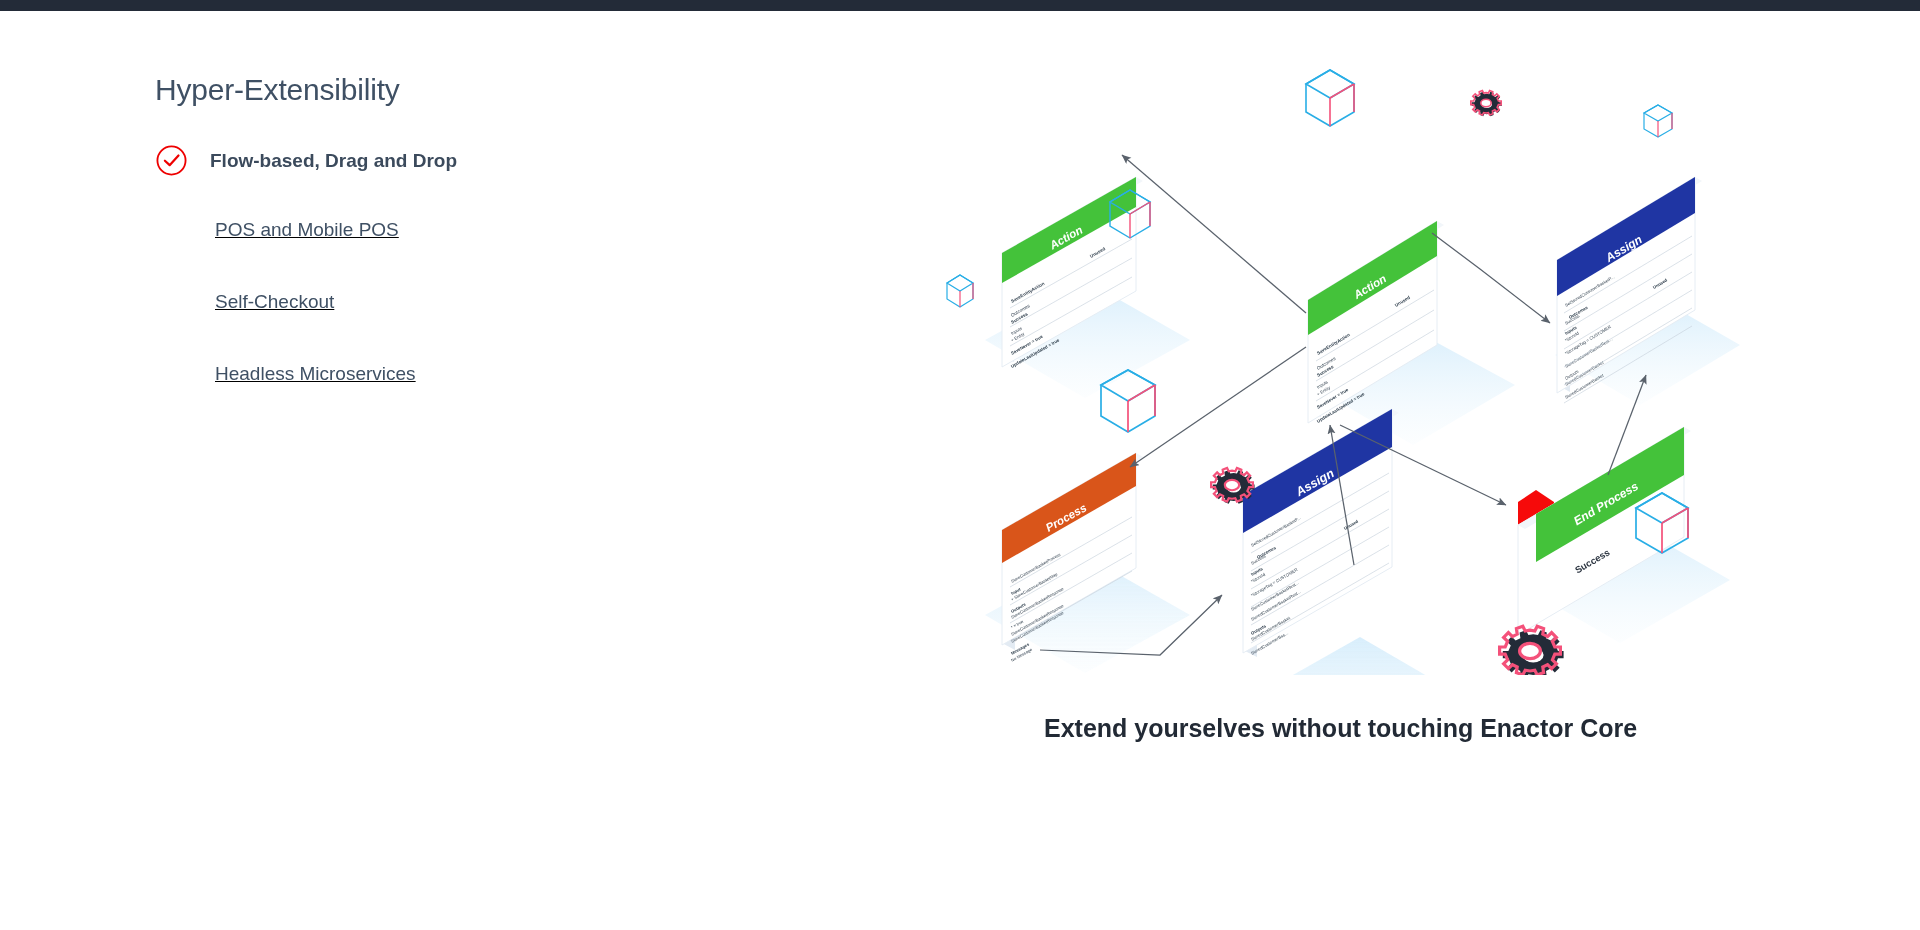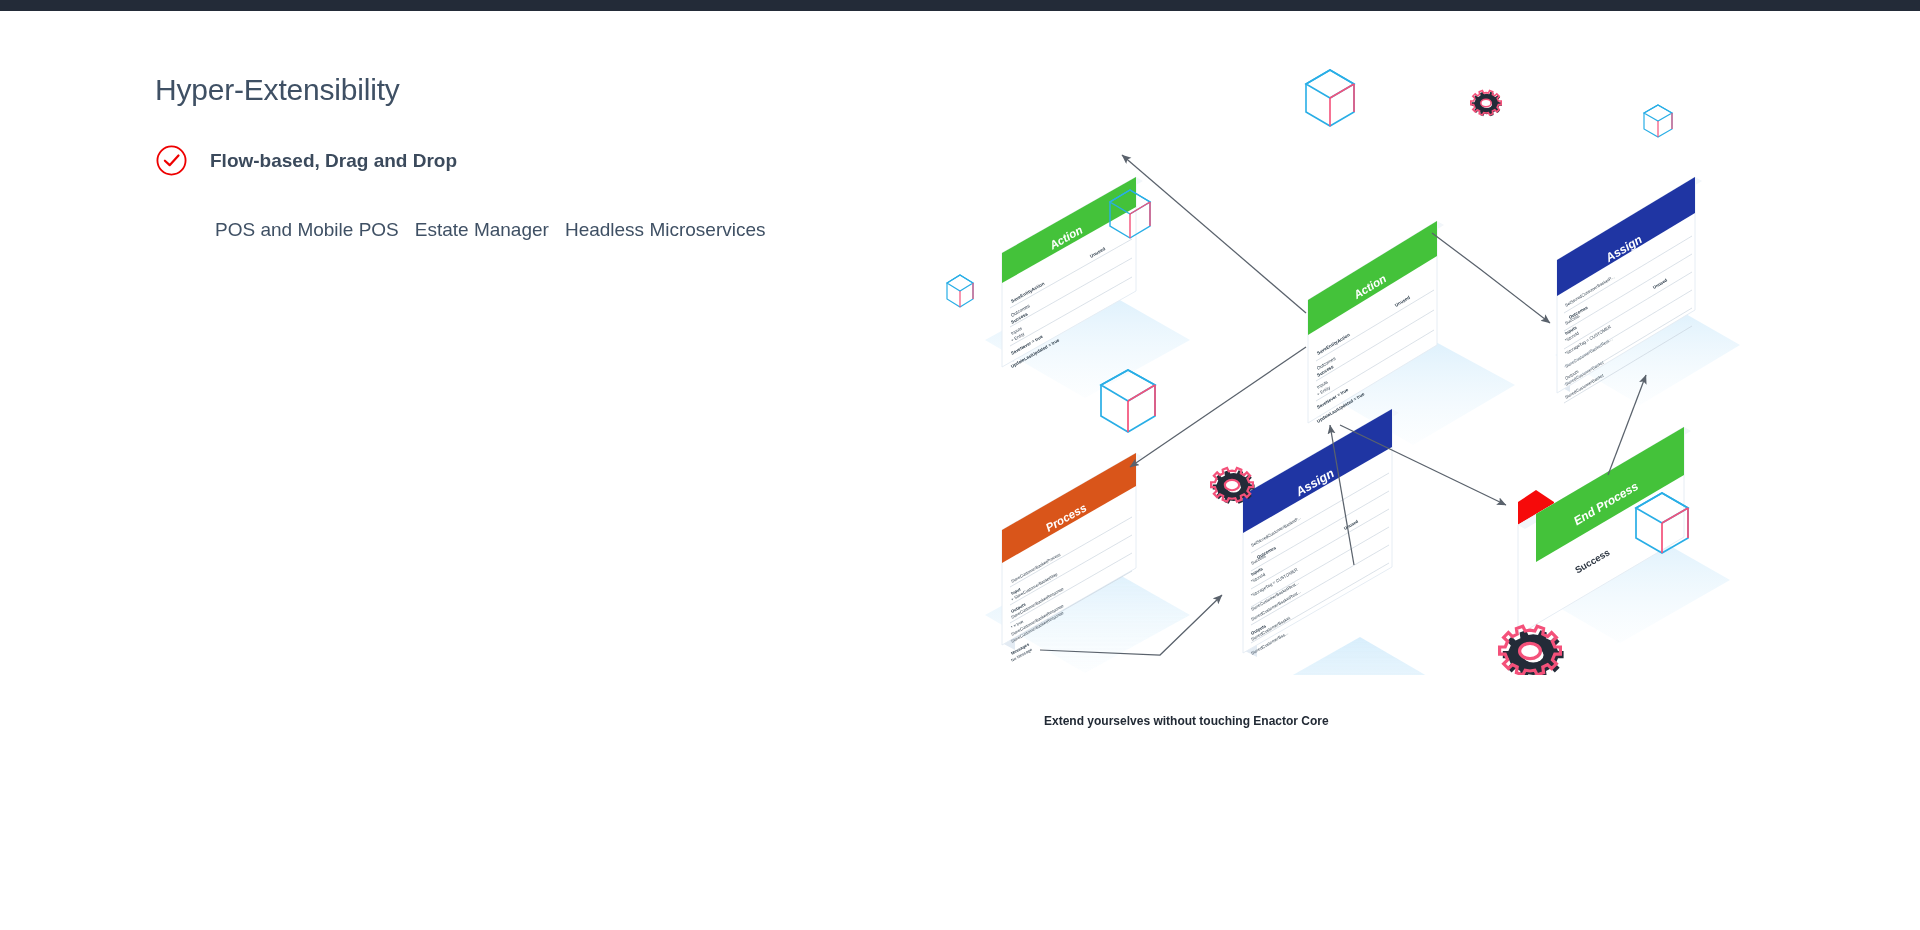--- a/index.html
+++ b/index.html
@@ -78,9 +78,10 @@
   #product-list {
     margin-top: 42px;
     display: flex;
-    flex-direction: row;
-    gap: 16px;
+    flex-direction: column;
+    gap: 49px;
     padding-left: 60px;
+    text-decoration: underline;
   }
 
   .product-item {

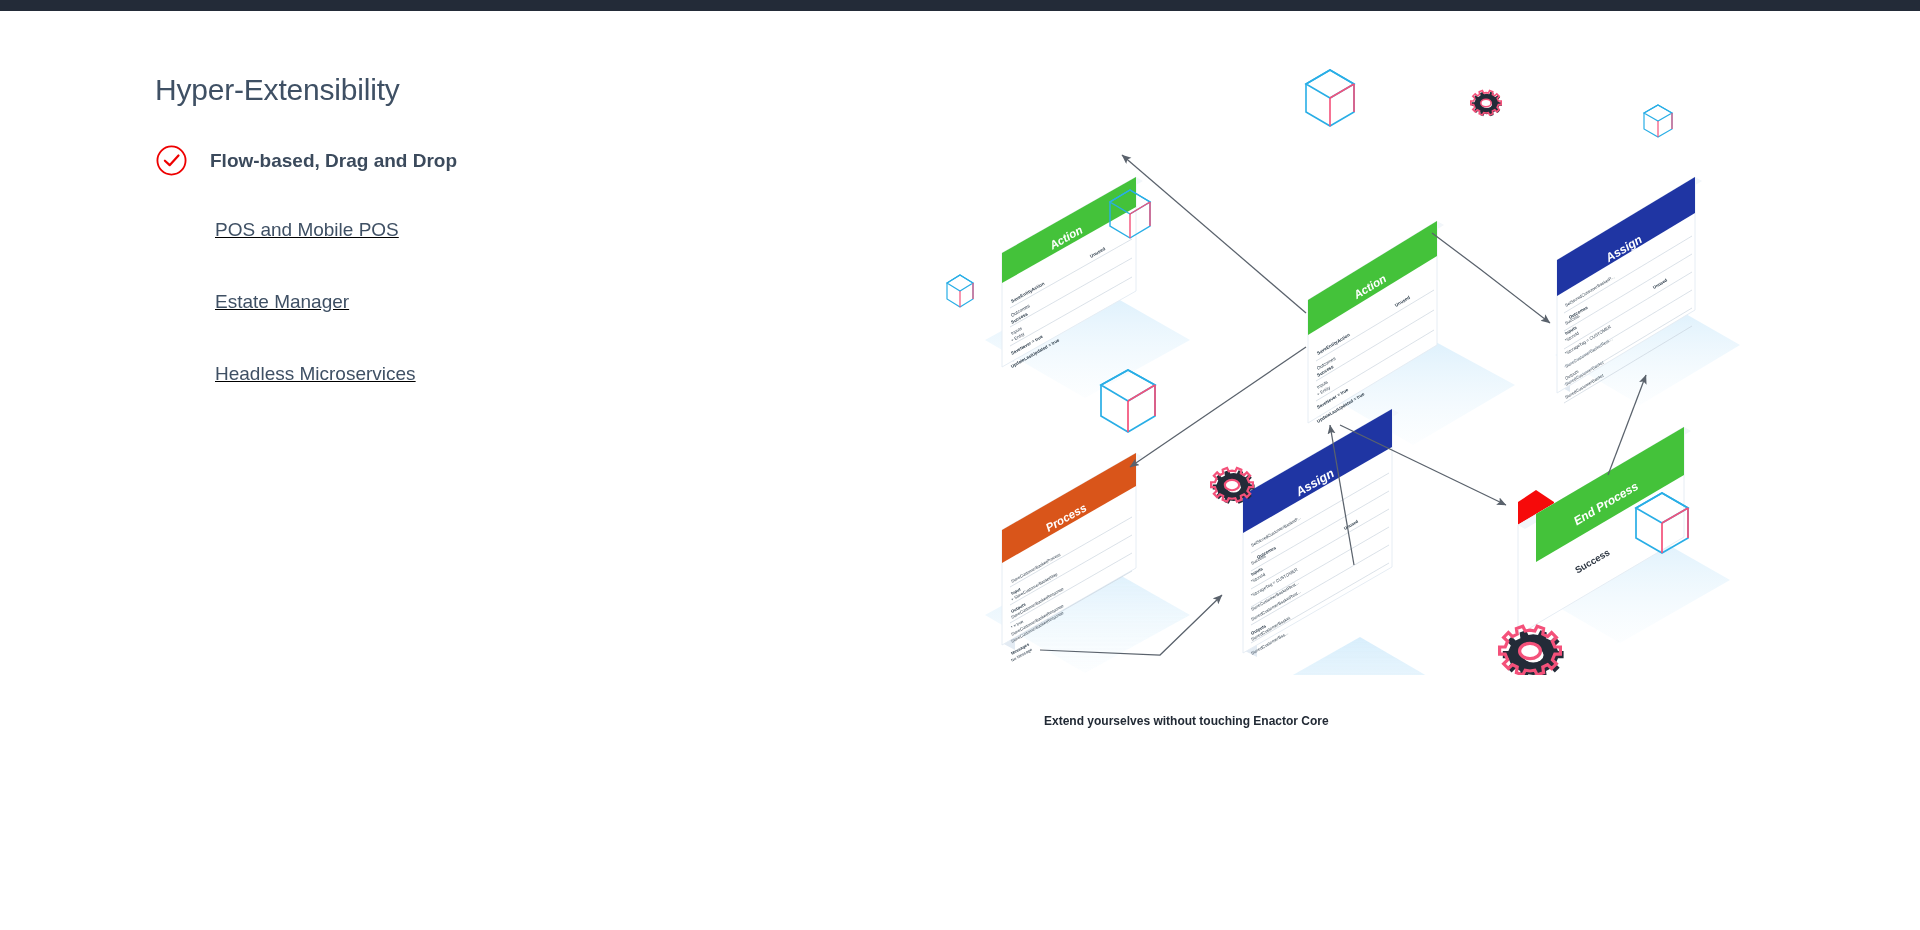--- a/index.html
+++ b/index.html
@@ -141,6 +141,7 @@
 
     <div id="product-list">
       <div class="product-item">POS and Mobile POS</div>
+      <div class="product-item">Self-Checkout</div>
       <div class="product-item">Estate Manager</div>
       <div class="product-item">Headless Microservices</div>
     </div>

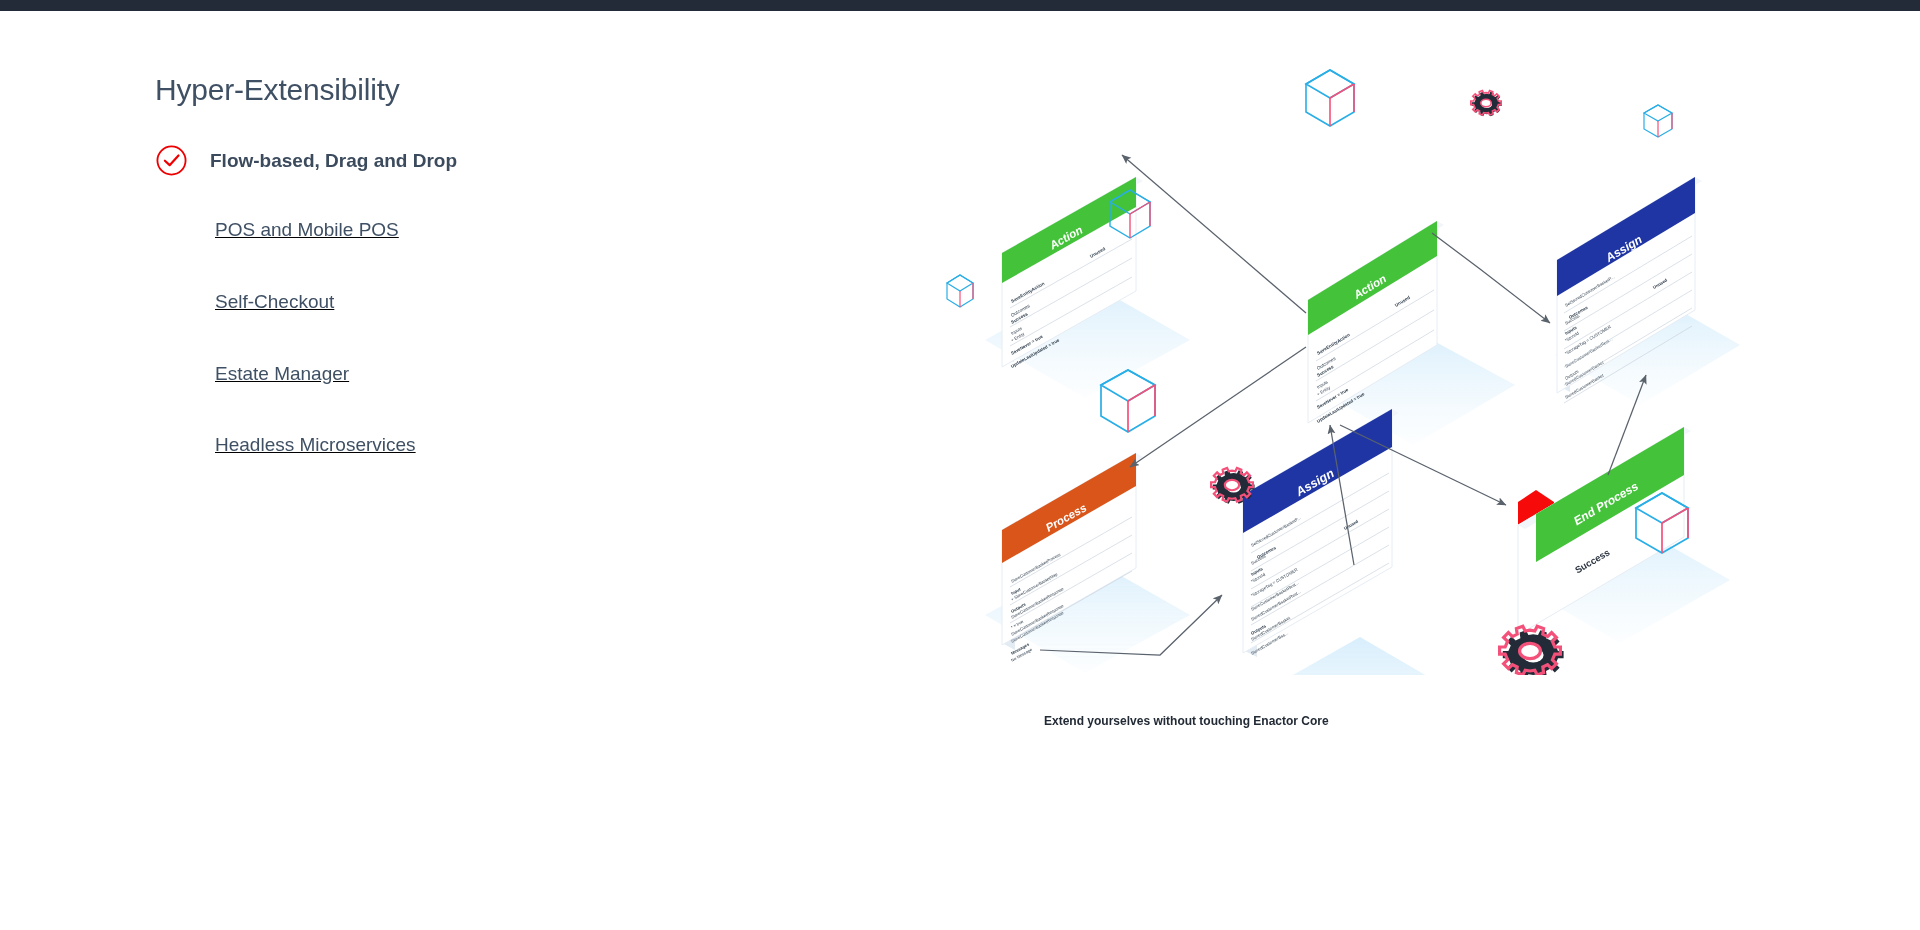--- a/index.html
+++ b/index.html
@@ -142,7 +142,6 @@
     <div id="product-list">
       <div class="product-item">POS and Mobile POS</div>
       <div class="product-item">Self-Checkout</div>
-      <div class="product-item">Estate Manager</div>
       <div class="product-item">Headless Microservices</div>
     </div>
 

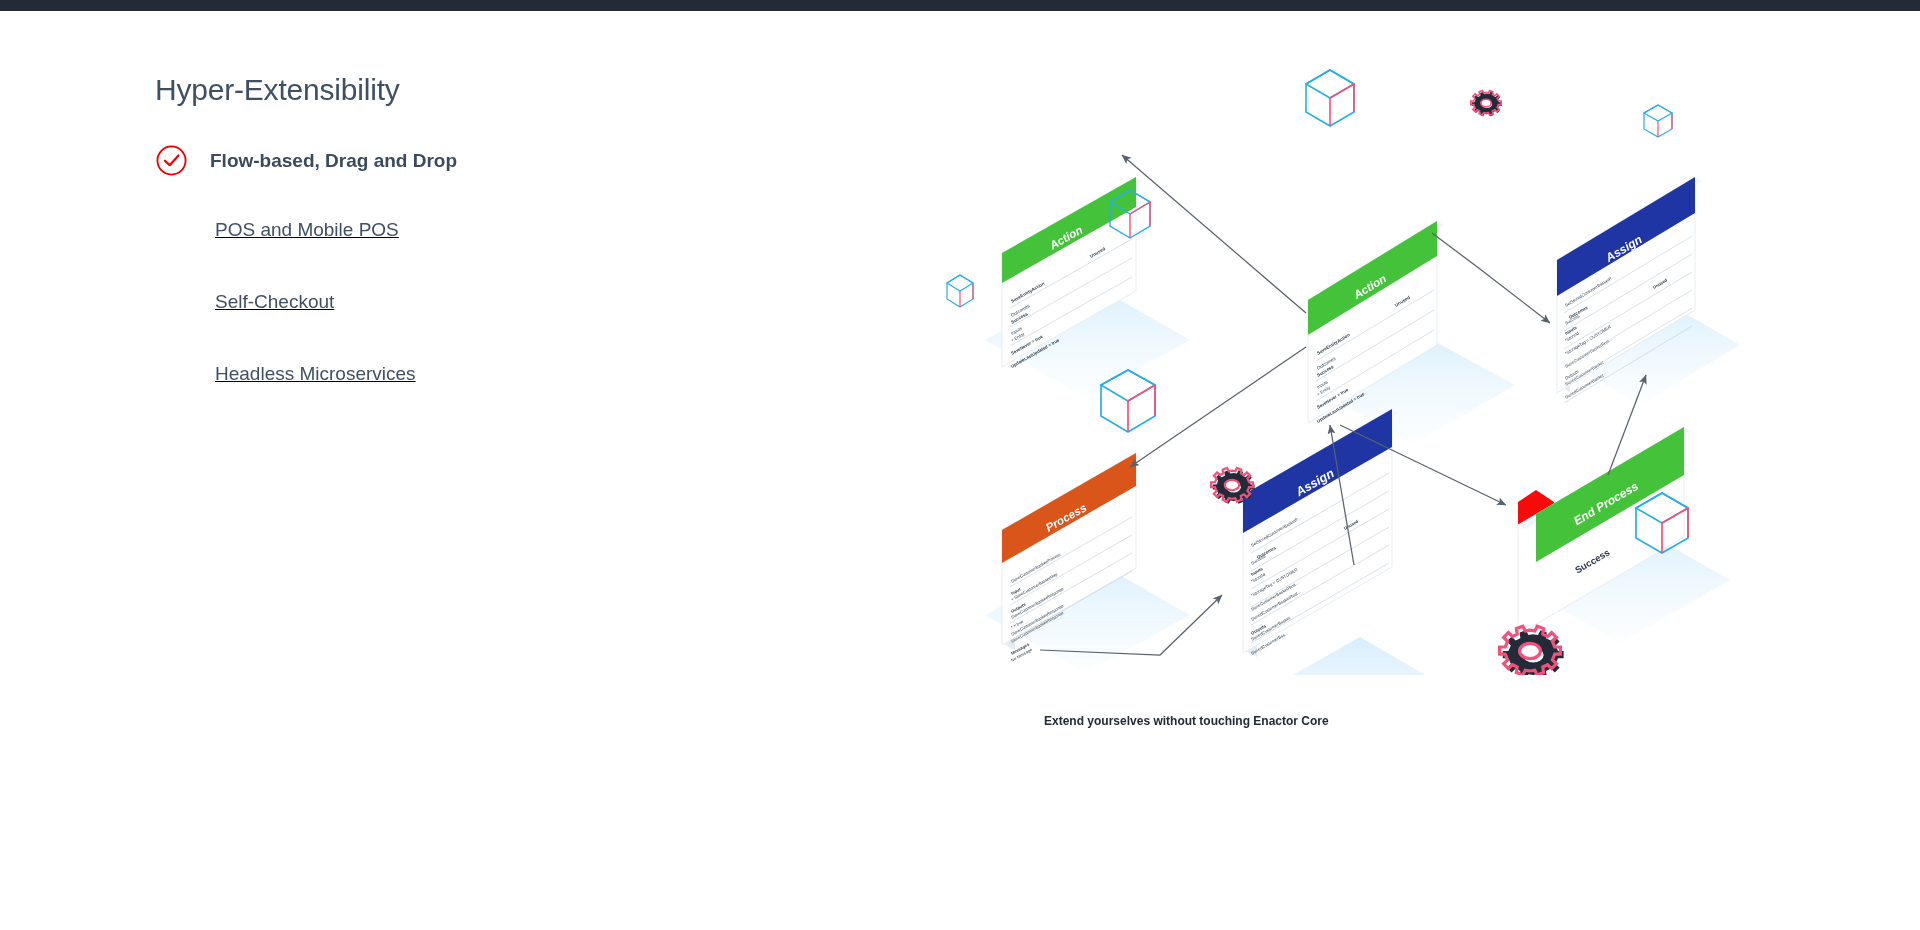--- a/index.html
+++ b/index.html
@@ -108,7 +108,7 @@
     left: 1044px;
     top: 714px;
     width: 700px;
-    font-size: 12px;
+    font-size: 25px;
     font-weight: 700;
     color: #222a35;
     white-space: nowrap;

